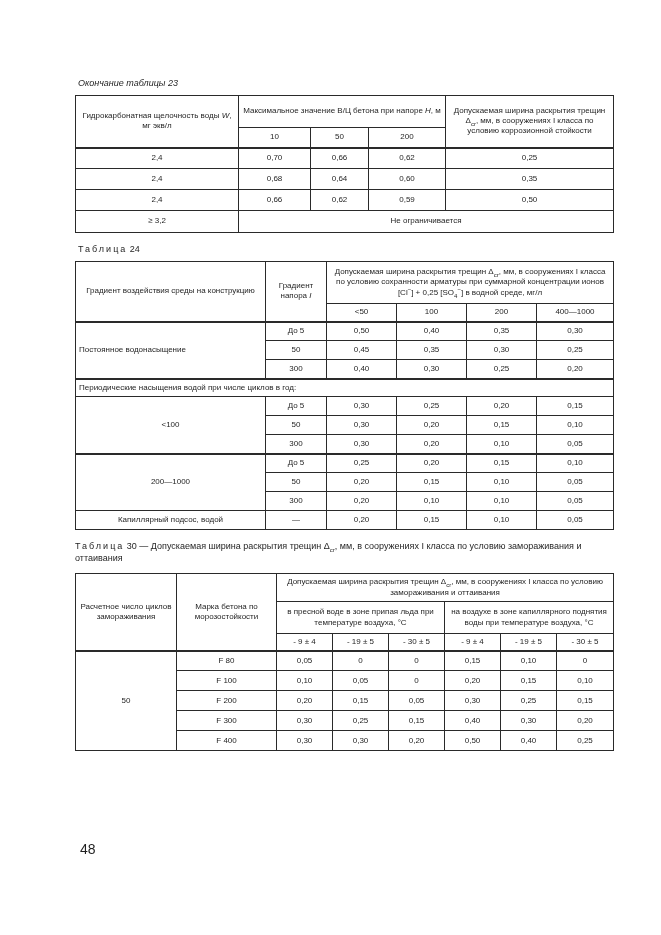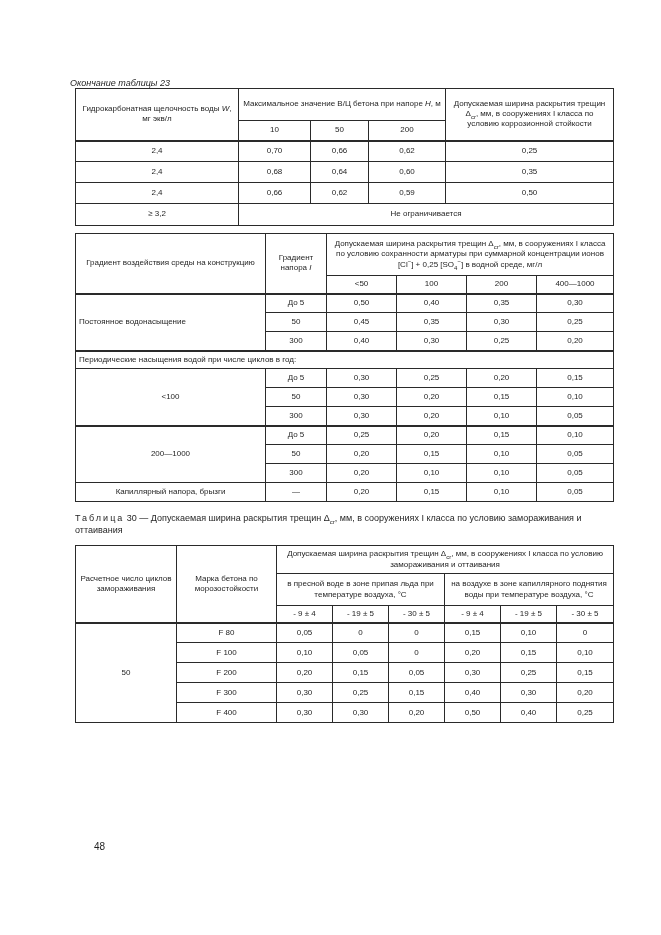--- a/index.html
+++ b/index.html
@@ -14,7 +14,7 @@
     overflow:hidden;
   }
   .std-header{font-size:11px;font-weight:bold;margin:0;letter-spacing:.2px;}
-  .cont-caption{font-style:italic;font-size:9px;margin:26px 0 0 4px;}
+  .cont-caption{font-style:italic;font-size:9px;margin:26px 0 0 12px;}
   .tbl-label{font-size:9px;margin:11px 0 0 12px;}
   .tbl-caption{font-size:9px;margin:10px 0 0 9px;line-height:1.35;width:538px;}
   .sp{letter-spacing:2px;}

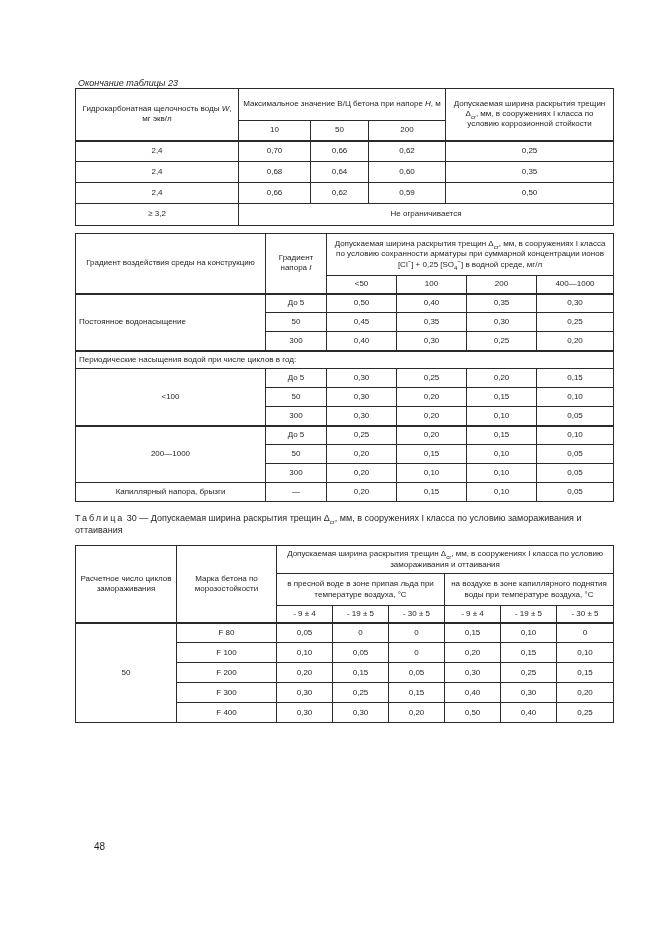--- a/index.html
+++ b/index.html
@@ -19,7 +19,7 @@
   .tbl-caption{font-size:9px;margin:10px 0 0 9px;line-height:1.35;width:538px;}
   .sp{letter-spacing:2px;}
   table{border-collapse:collapse;table-layout:fixed;width:538px;margin-left:9px;}
-  .t23{}
+  .t23{margin-top:7px;}
   .t24{margin-top:7px;}
   .t25{margin-top:9px;}
   td{

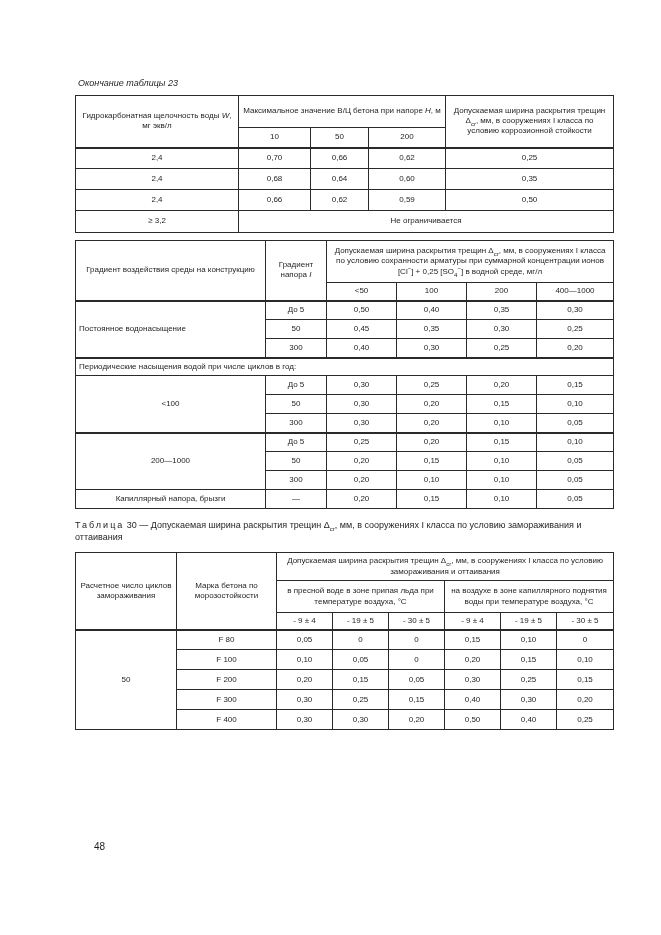--- a/index.html
+++ b/index.html
@@ -90,6 +90,7 @@
     </tbody>
   </table>
 
+  <p class="tbl-label"><span class="sp">Таблица</span> <span>24</span></p>
 
   <table class="t24">
     <colgroup>

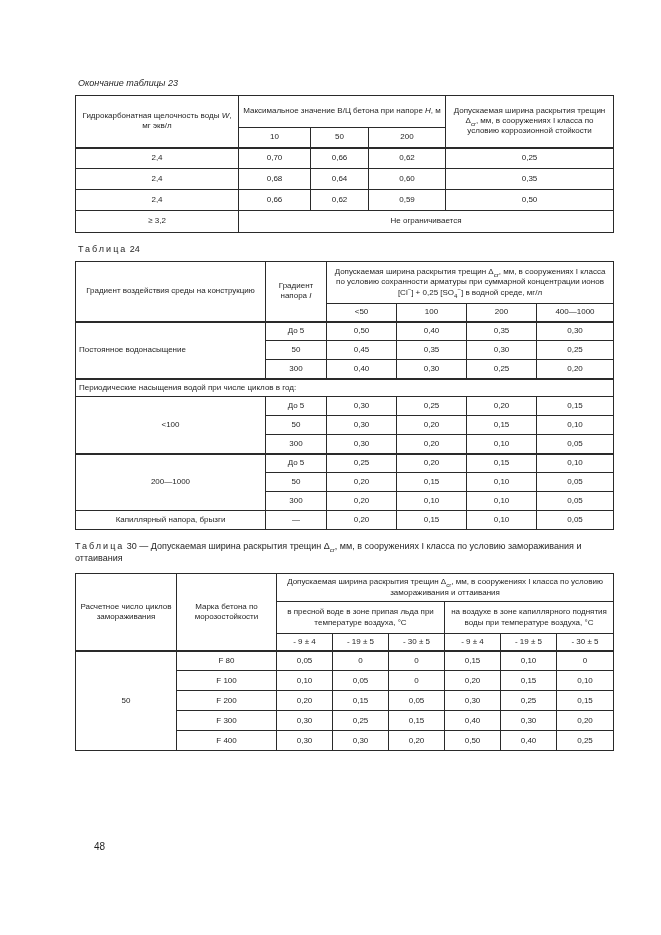--- a/index.html
+++ b/index.html
@@ -183,7 +183,7 @@
         <td>0,05</td>
       </tr>
       <tr style="height:19px">
-        <td>Капиллярный напора, брызги</td>
+        <td>Капиллярный подсос, водой</td>
         <td>—</td>
         <td>0,20</td>
         <td>0,15</td>

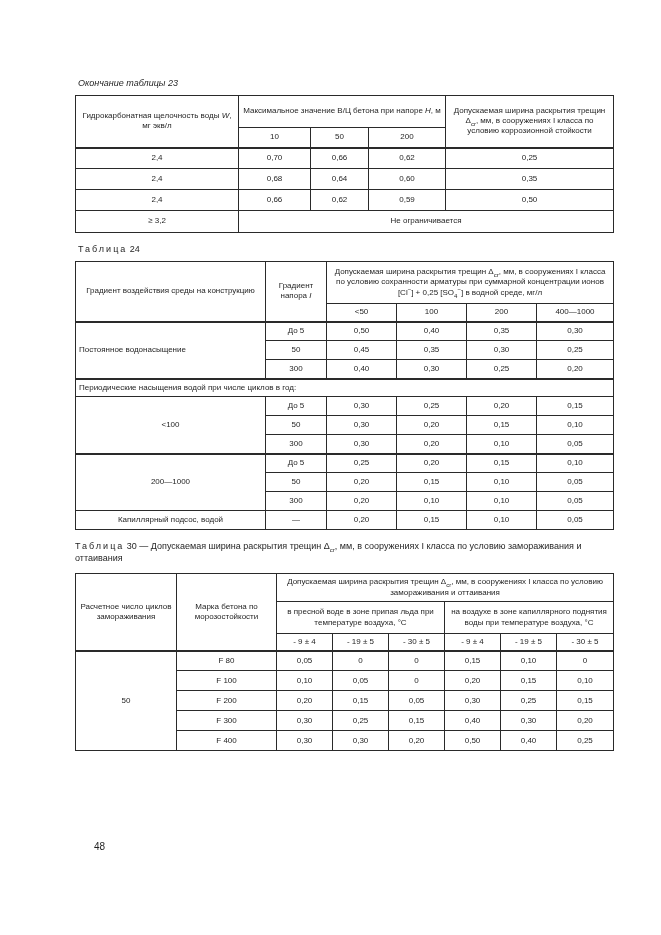--- a/index.html
+++ b/index.html
@@ -33,7 +33,7 @@
   .tal{text-align:left;}
   .bb2{border-bottom:2px solid #2a2a2a;}
   .bt2{border-top:2px solid #2a2a2a;}
-  .page-num{position:absolute;left:94px;top:841px;font-size:10px;}
+  .page-num{position:absolute;left:80px;top:841px;font-size:14px;}
 </style>
 </head>
 <body>

